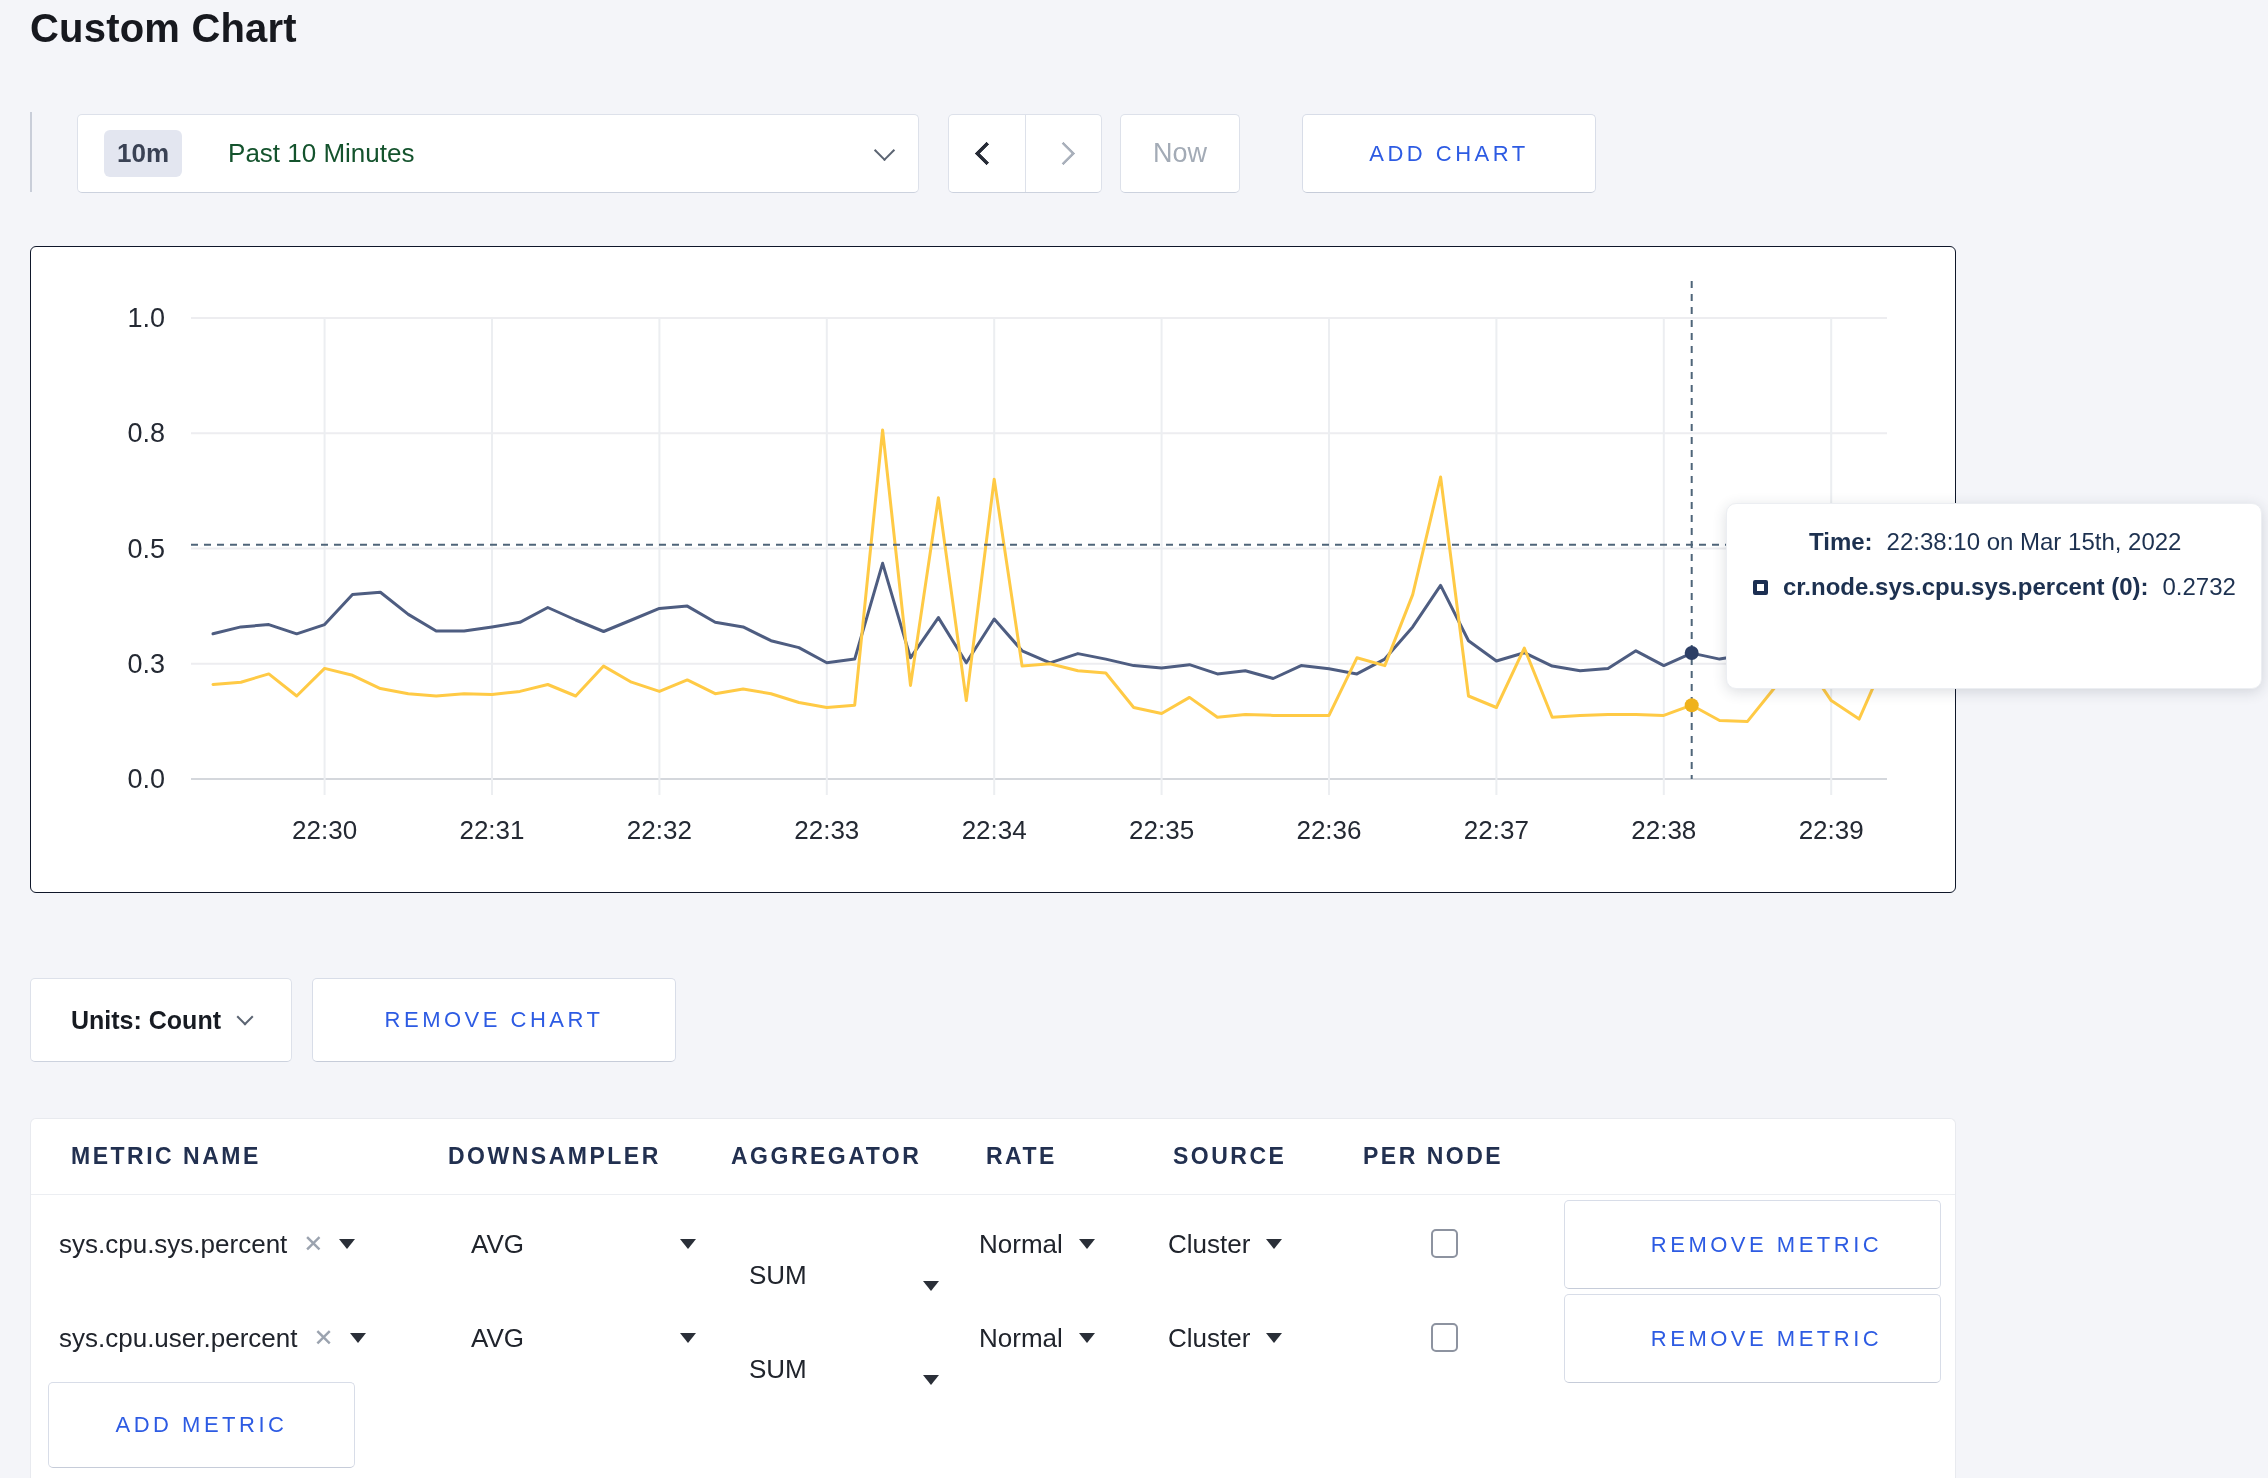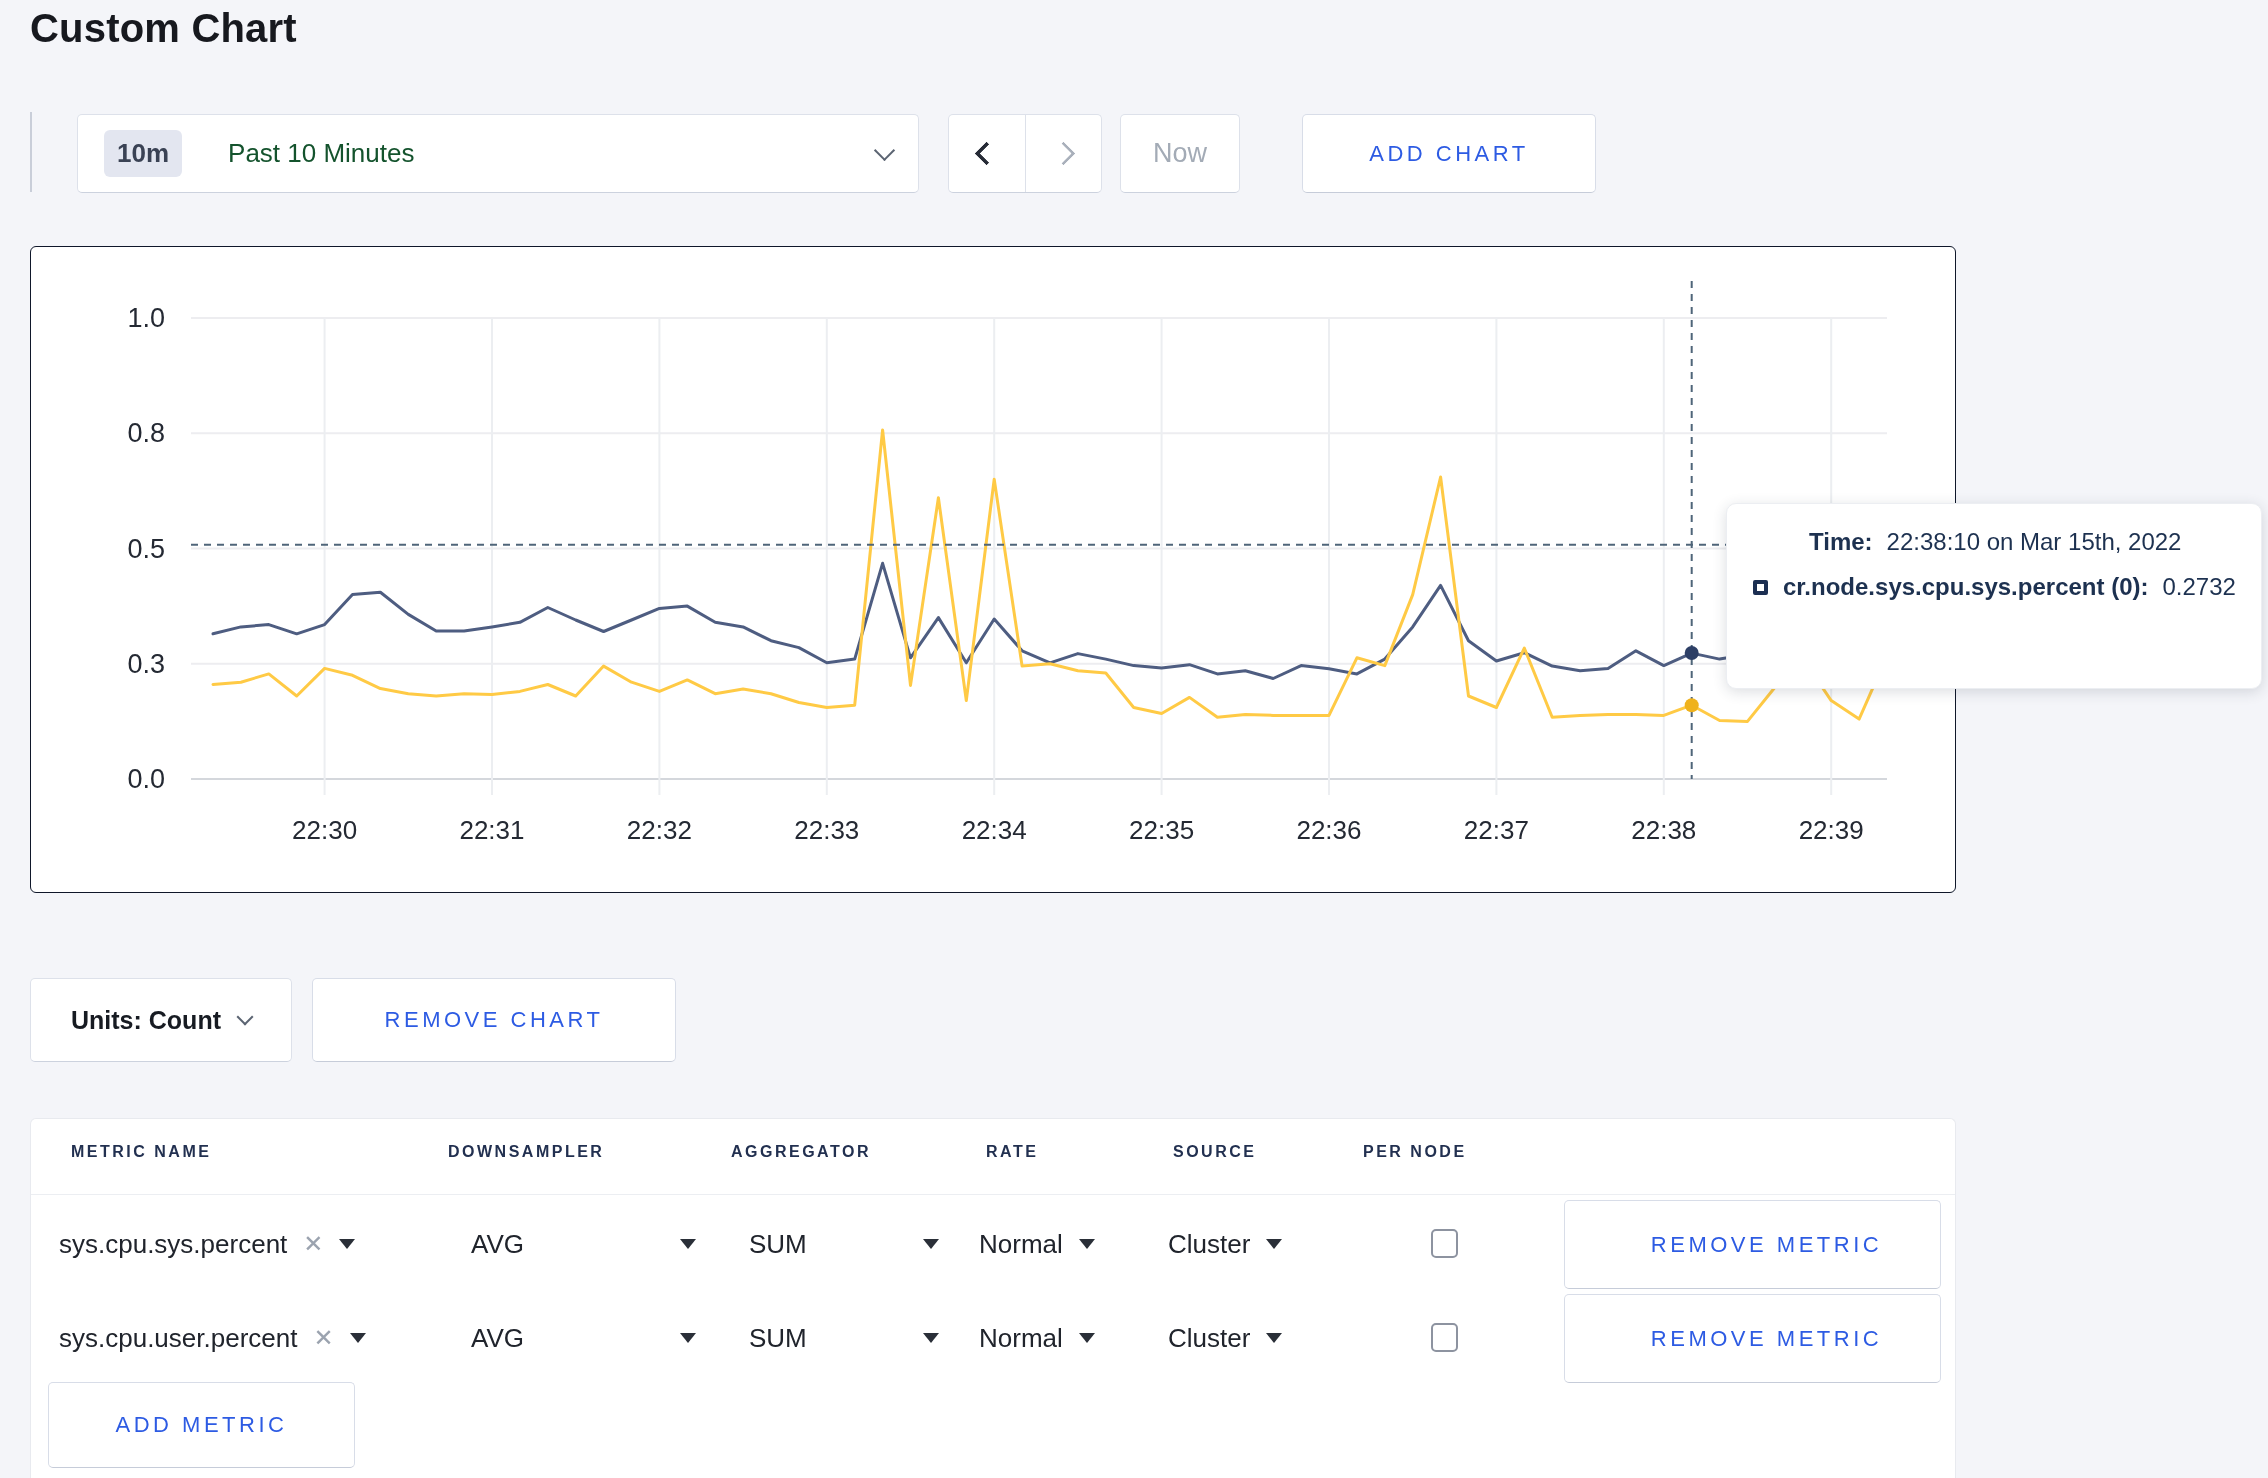--- a/index.html
+++ b/index.html
@@ -81,7 +81,7 @@
     background:#fff; border:1px solid #e8eaef; border-radius:6px 6px 0 0; border-bottom:none;
   }
   .metrics-header{ position:absolute; top:0; left:0; right:0; height:76px; border-bottom:1px solid #eceef2; }
-  .mh{ position:absolute; top:24px; font-size:16px; font-weight:600; letter-spacing:2.5px; color:#223050; }
+  .mh{ position:absolute; top:24px; font-size:23px; font-weight:600; letter-spacing:2.5px; color:#223050; }
   .mh.c1{ left:40px; } .mh.c2{ left:417px; } .mh.c3{ left:700px; } .mh.c4{ left:955px; } .mh.c5{ left:1142px; } .mh.c6{ left:1332px; }
 
   .metric-row{ position:absolute; left:0; right:0; height:94px; }

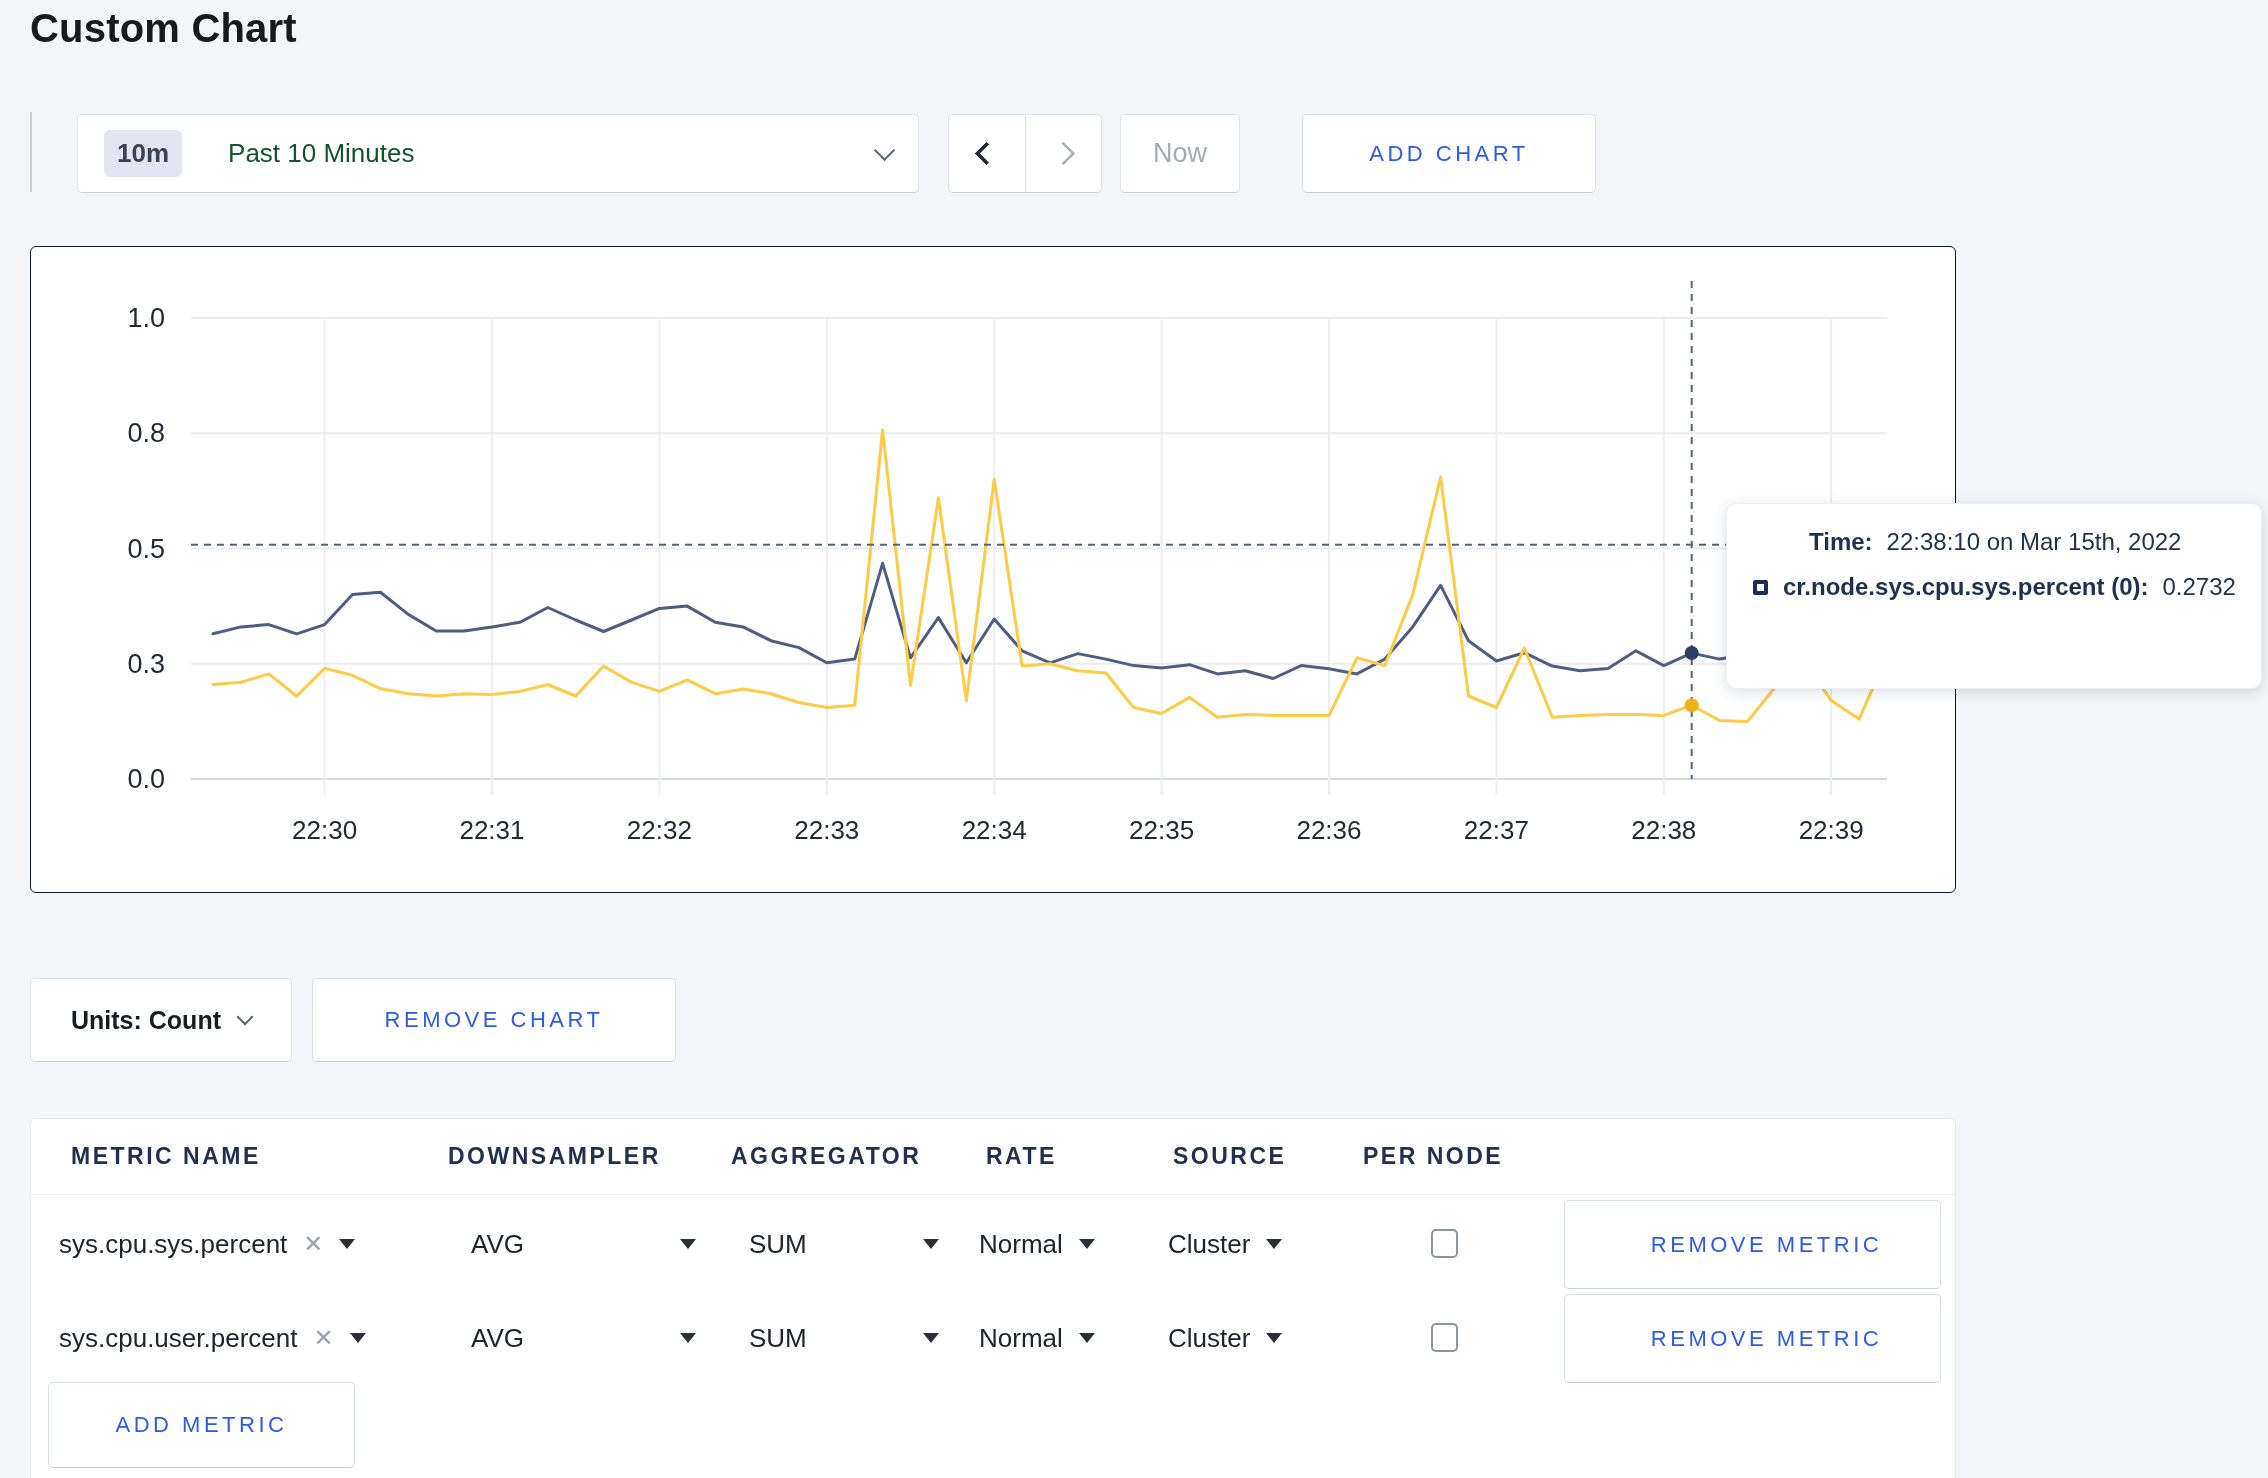--- a/index.html
+++ b/index.html
@@ -87,7 +87,7 @@
   .metric-row{ position:absolute; left:0; right:0; height:94px; }
   .metric-row.r1{ top:78px; } .metric-row.r2{ top:172px; }
   .cell{ position:absolute; top:0; height:94px; display:flex; align-items:center; font-size:26px; color:#20242c; cursor:pointer; }
-  .cell-metric{ left:28px; } .cell-ds{ left:440px; width:225px; } .cell-agg{ left:718px; width:190px; }
+  .cell-metric{ left:28px; } .cell-ds{ left:440px; width:225px; } .cell-agg{ left:718px; width:190px;align-items:flex-end; }
   .cell-rate{ left:948px; } .cell-src{ left:1137px; }
   .x-icon{ color:#9ba3af; font-size:24px; margin-left:16px; }
   .caret{ width:0; height:0; border-left:8px solid transparent; border-right:8px solid transparent;

